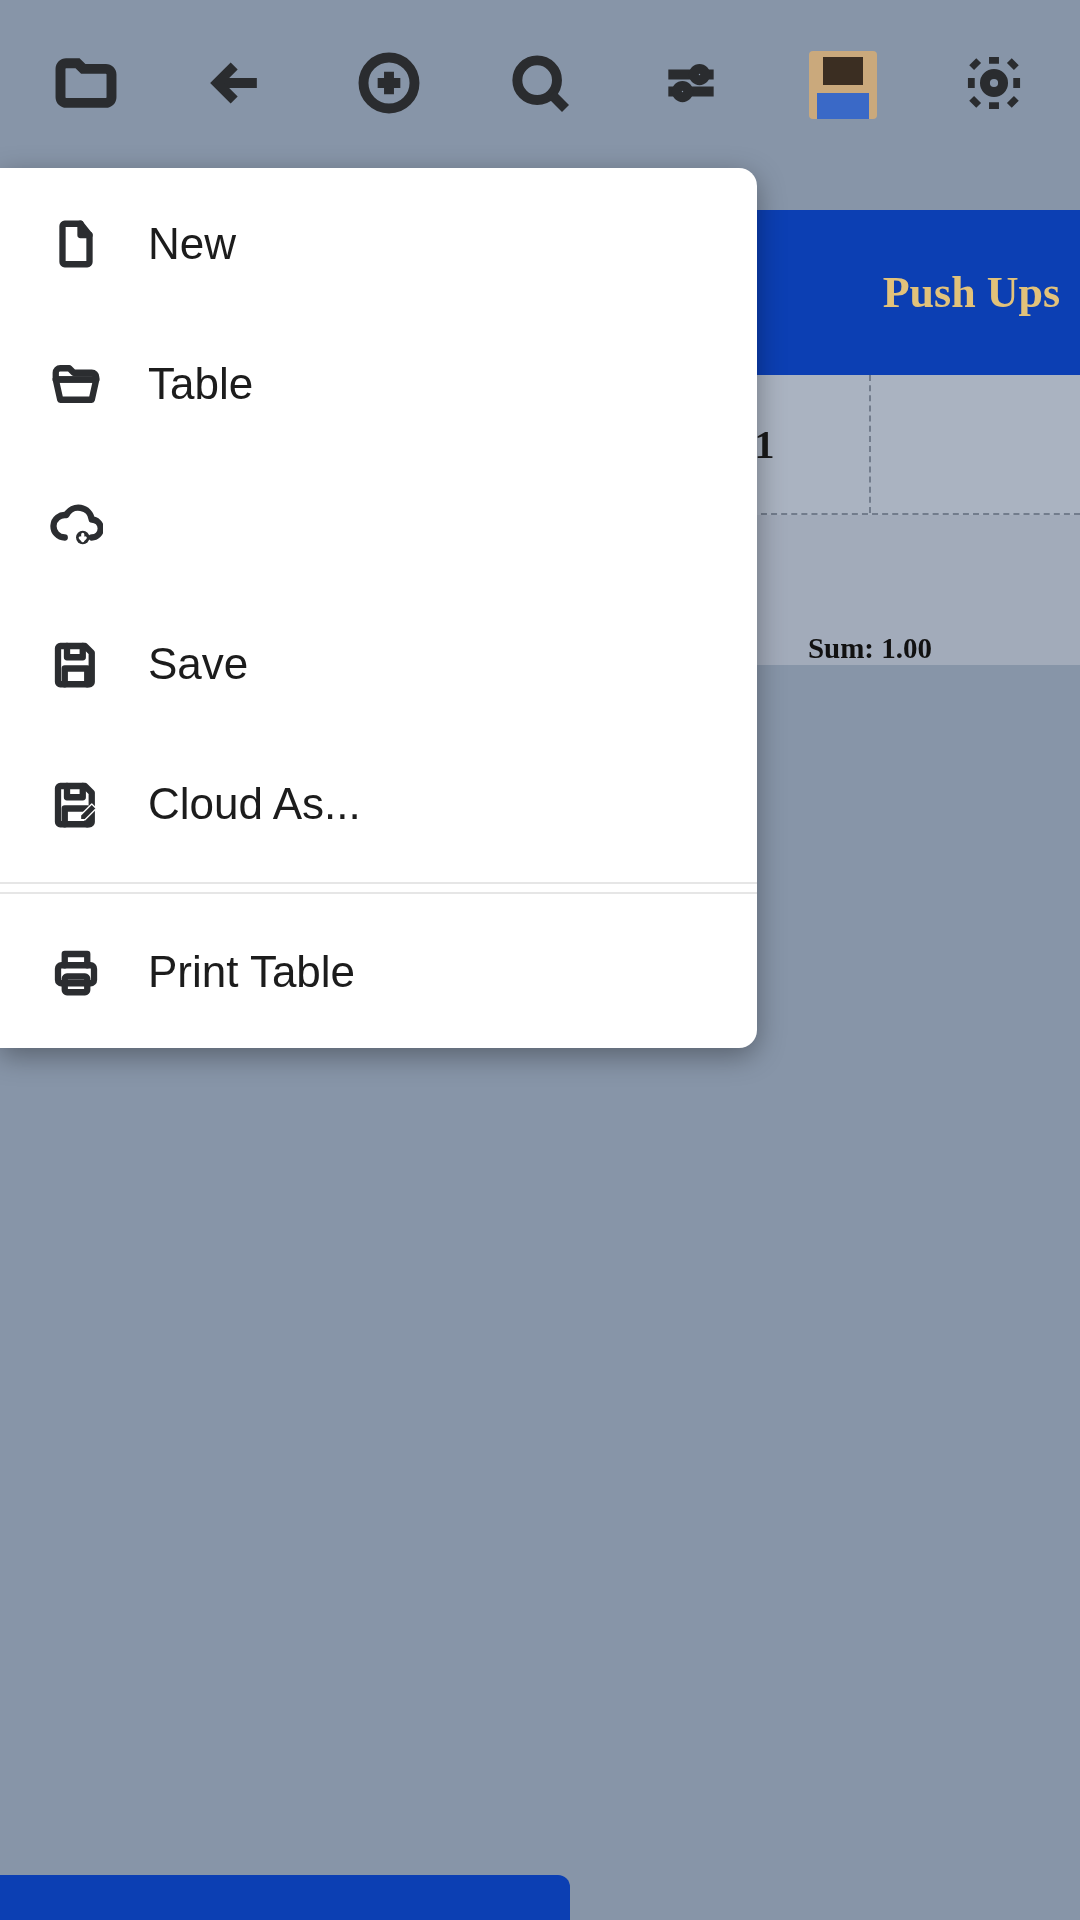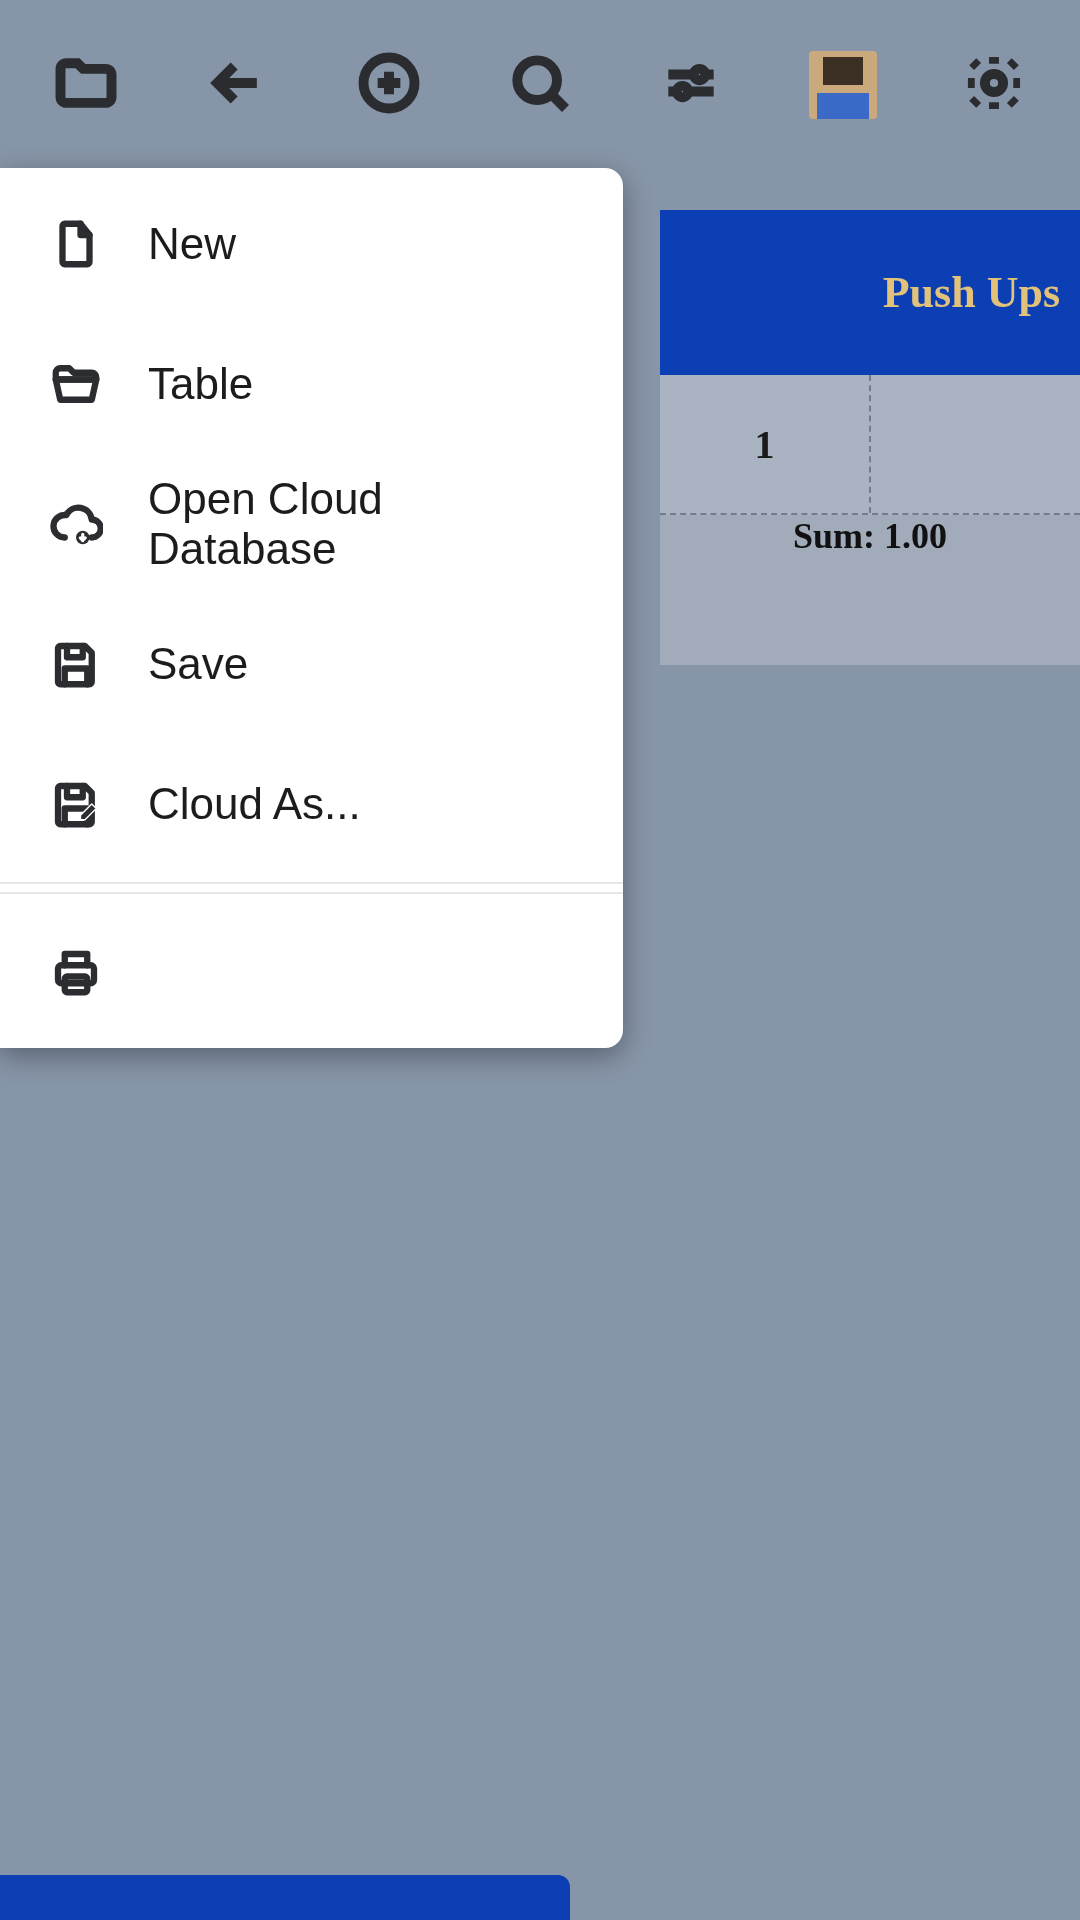--- a/index.html
+++ b/index.html
@@ -129,7 +129,7 @@
     position: absolute;
     top: 168px;
     left: 0;
-    width: 623px;
+    width: 757px;
     background: #ffffff;
     border-radius: 0 18px 18px 0;
     box-shadow: 0 8px 28px rgba(0,0,0,0.35);

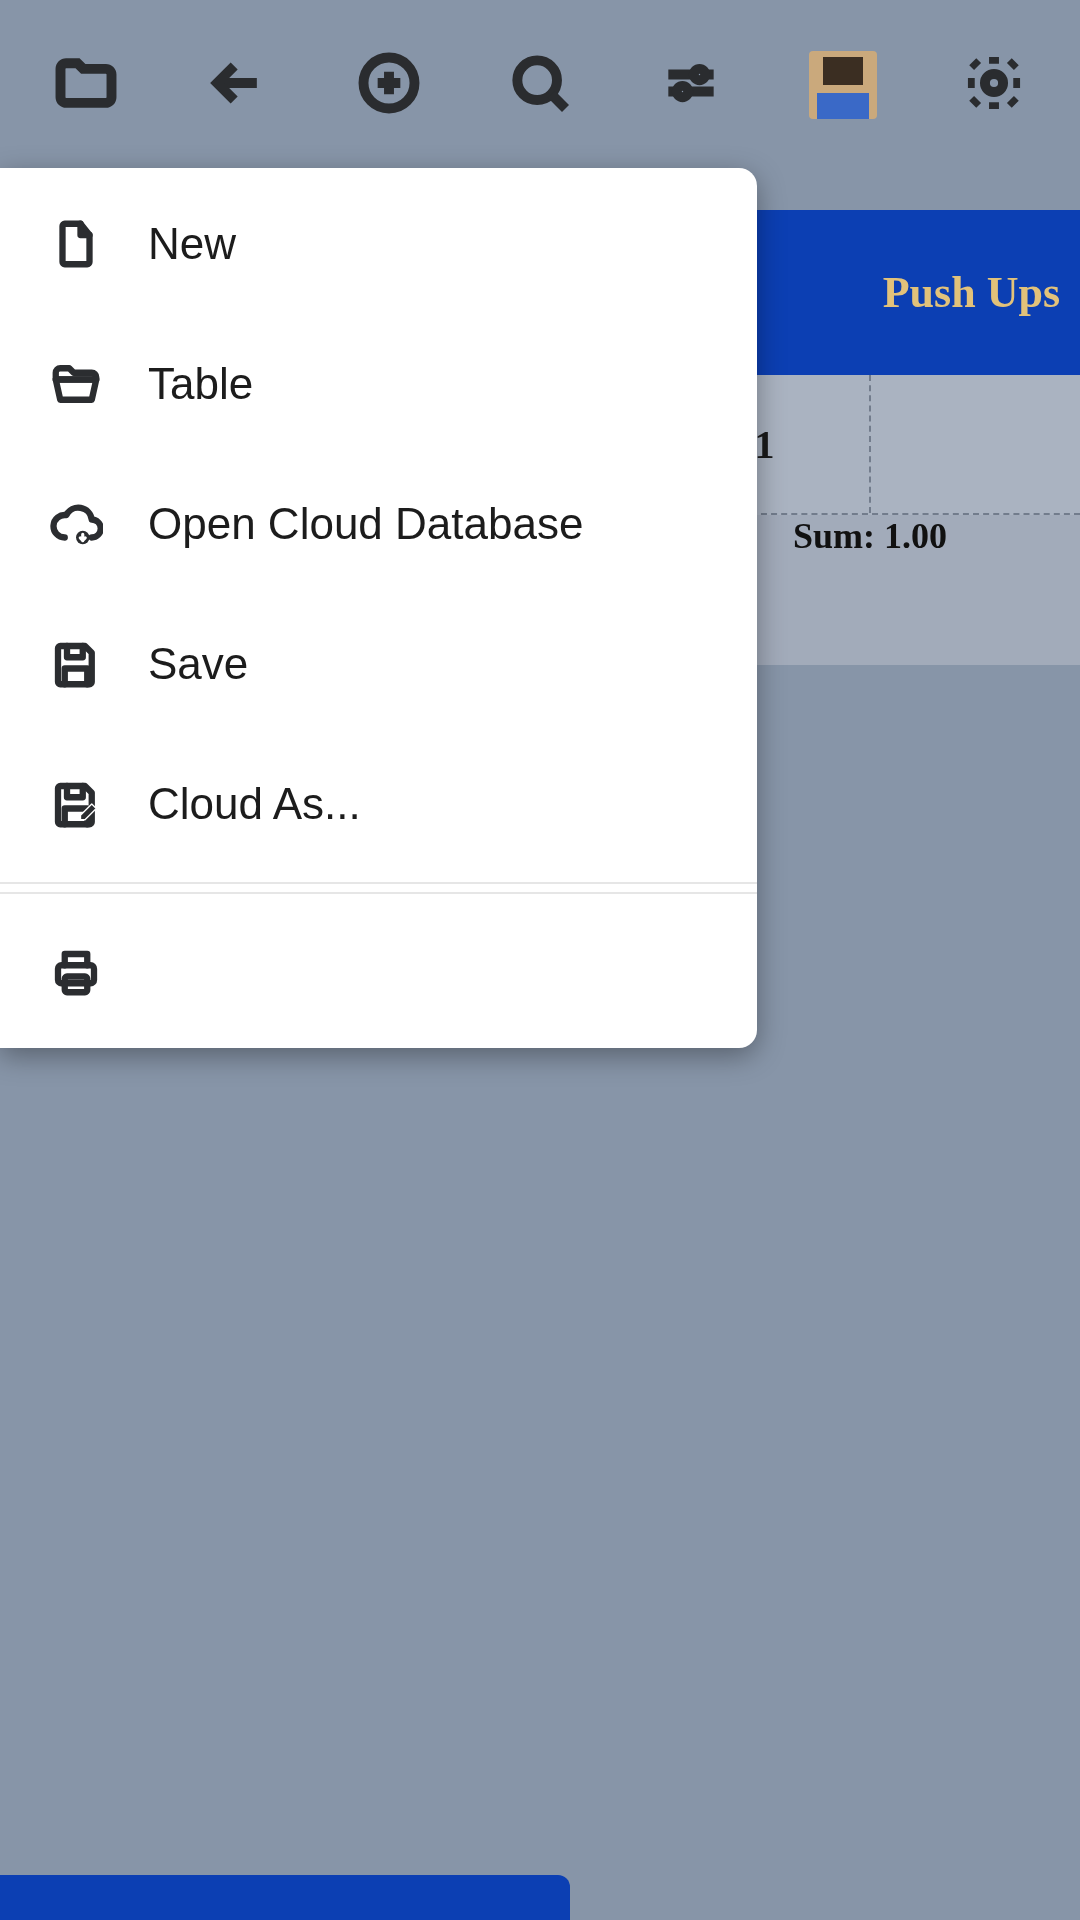--- a/index.html
+++ b/index.html
@@ -278,7 +278,6 @@
           <path d="M15 16.6v2.8M13.9 18.2l1.1 1.1 1.1-1.1" stroke="#fff" stroke-width="1.4"></path>
         </svg>
     </span>
-    <span class="mi-label">Open Cloud Database</span>
   </div>
 
   <div class="menu-item">

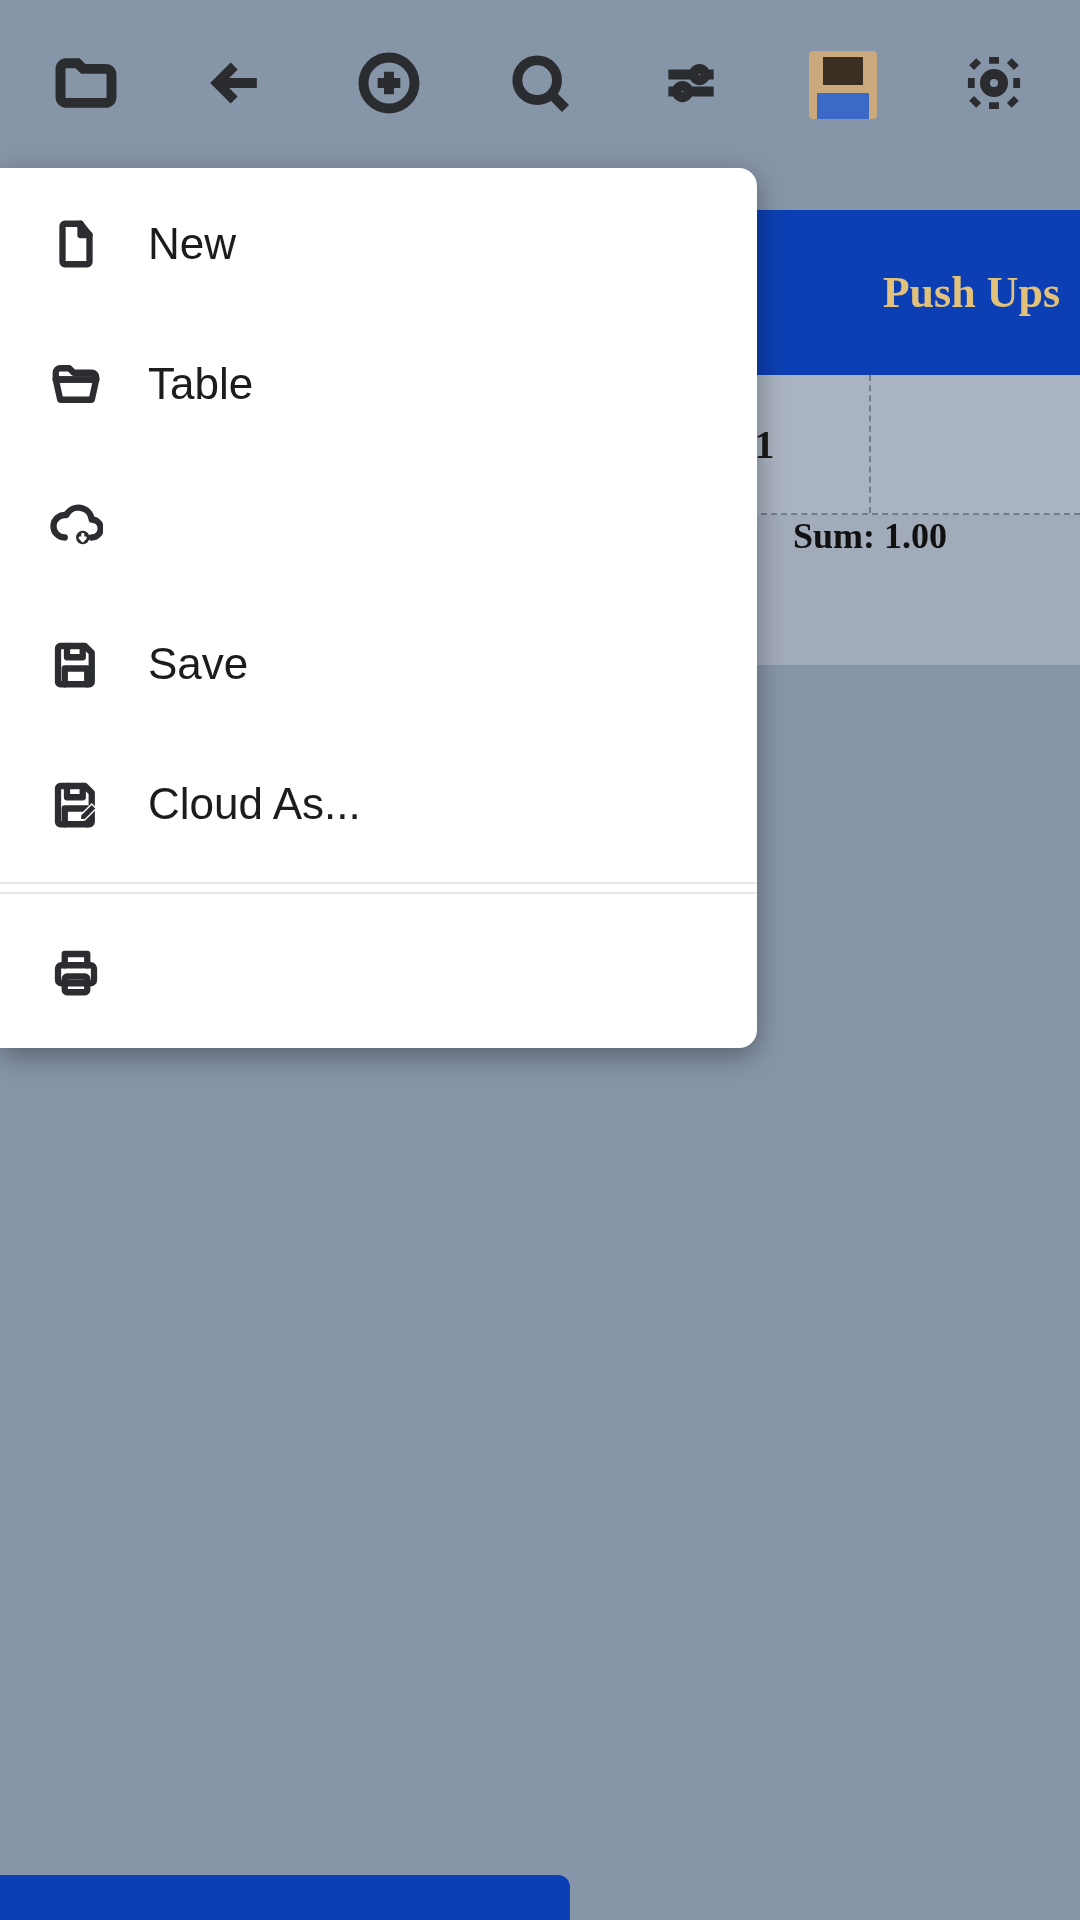--- a/index.html
+++ b/index.html
@@ -104,11 +104,11 @@
   .tsum .scell {
     flex: 1;
     display: flex;
-    align-items: flex-start;
+    align-items: flex-end;
     justify-content: center;
     font-family: Georgia, serif;
     font-weight: 700;
-    font-size: 36px;
+    font-size: 29px;
     color: #111;
     white-space: nowrap;
     overflow: hidden;

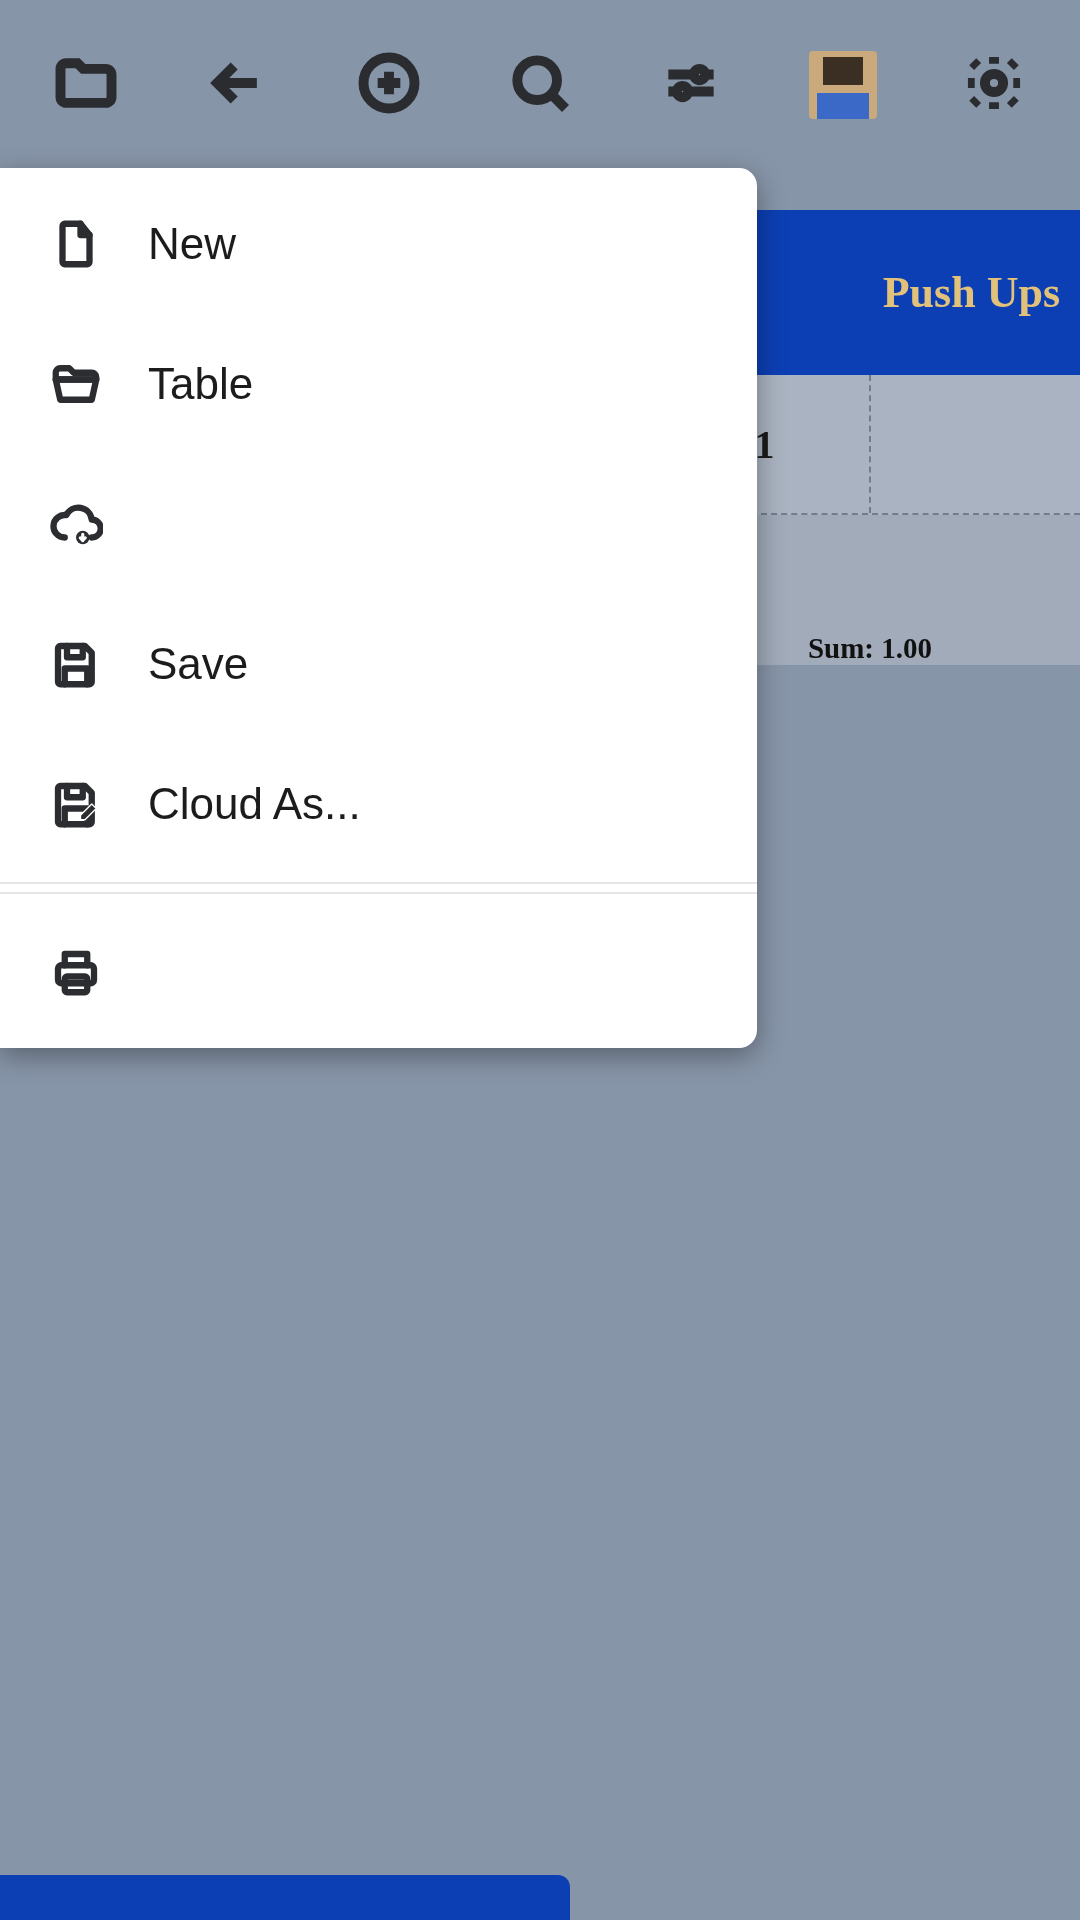--- a/index.html
+++ b/index.html
@@ -317,6 +317,7 @@
           <rect x="7" y="14" width="10" height="7" rx="1"></rect>
         </svg>
     </span>
+    <span class="mi-label">Print Table</span>
   </div>
 
 </div>

